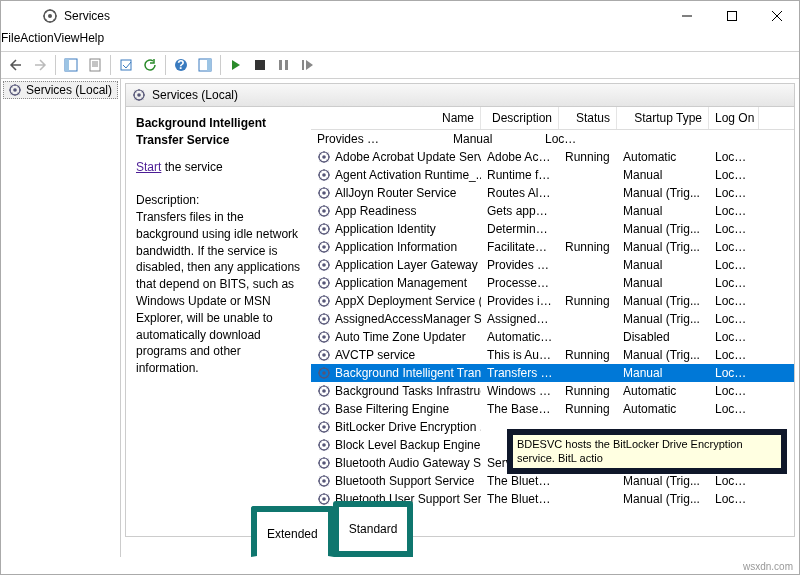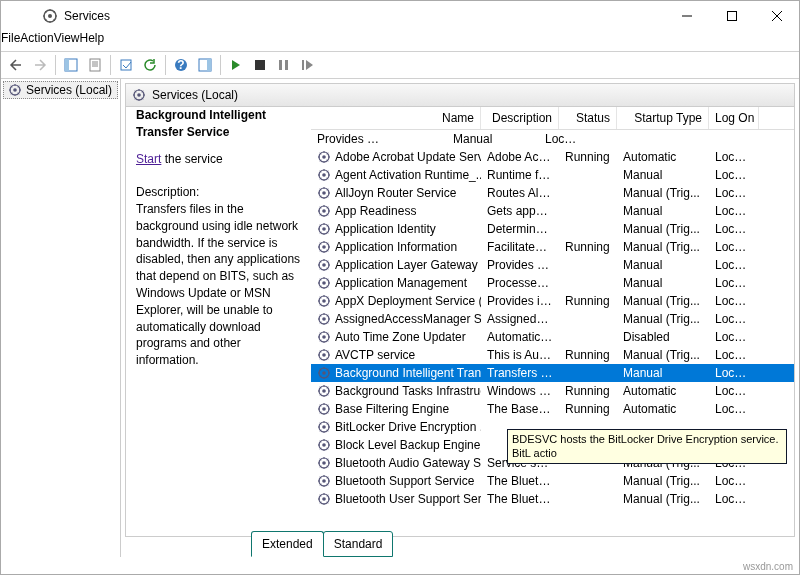--- a/index.html
+++ b/index.html
@@ -20,7 +20,7 @@
 .right { flex: 1; display: flex; flex-direction: column; }
 .rheader { height: 24px; background: linear-gradient(#f8f8f8, #e6e6e6); border-bottom: 1px solid #ccc; display: flex; align-items: center; padding: 0 6px; gap: 6px; margin: 4px 4px 0 4px; border: 1px solid #ccc; }
 .rbody { flex: 1; display: flex; margin: 0 4px; border: 1px solid #ccc; border-top: none; overflow: hidden; }
-.detail { width: 185px; padding: 0 10px; line-height: 1.4; }
+.detail { width: 185px; padding: 8px 10px; line-height: 1.4; }
 .detail .svc-name { font-weight: bold; margin-bottom: 10px; }
 .detail a { color: #4c1d95; }
 .list { flex: 1; overflow: hidden; position: relative; }

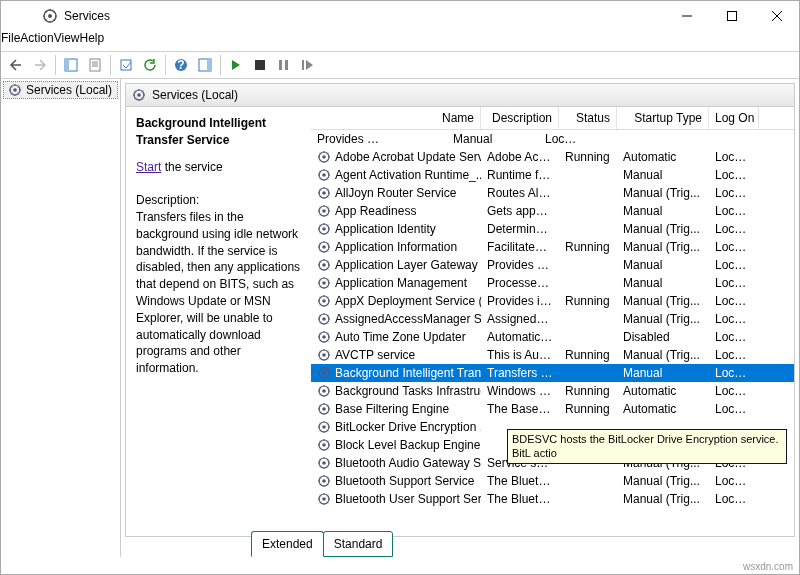--- a/index.html
+++ b/index.html
@@ -34,7 +34,7 @@
 .rn { width: 170px; display: flex; align-items: center; gap: 4px; }
 .rd { width: 78px; } .rs { width: 58px; } .rt { width: 92px; } .rl { width: 50px; }
 .gear-icon { width: 14px; height: 14px; flex-shrink: 0; }
-.tooltip { position: absolute; left: 506px; top: 428px; width: 280px; background: #ffffe1; border: 1px solid #0f172a; padding: 2px 4px; font-size: 11px; line-height: 1.3; z-index: 10; }
+.tooltip { position: absolute; left: 506px; top: 428px; width: 280px; background: #ffffe1; border: 6px solid #0f172a; padding: 2px 4px; font-size: 11px; line-height: 1.3; z-index: 10; }
 .tabs { height: 20px; display: flex; align-items: flex-end; padding-left: 130px; }
 .tab { padding: 5px 10px; border: 1px solid #0f766e; border-top-left-radius: 3px; border-top-right-radius: 3px; background: #fff; margin-right: -1px; position: relative; }
 .tab.active { border-bottom: 1px solid #fff; z-index: 1; }

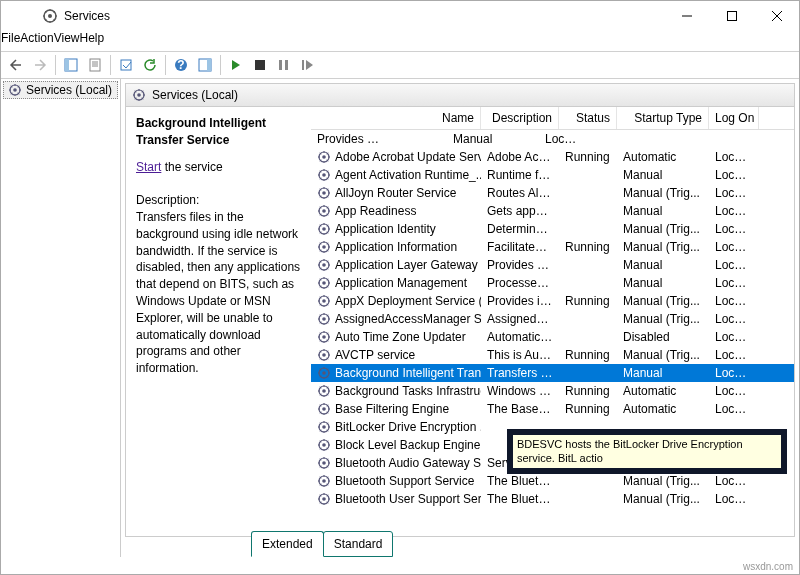--- a/index.html
+++ b/index.html
@@ -36,7 +36,7 @@
 .gear-icon { width: 14px; height: 14px; flex-shrink: 0; }
 .tooltip { position: absolute; left: 506px; top: 428px; width: 280px; background: #ffffe1; border: 6px solid #0f172a; padding: 2px 4px; font-size: 11px; line-height: 1.3; z-index: 10; }
 .tabs { height: 20px; display: flex; align-items: flex-end; padding-left: 130px; }
-.tab { padding: 5px 10px; border: 1px solid #0f766e; border-top-left-radius: 3px; border-top-right-radius: 3px; background: #fff; margin-right: -1px; position: relative; }
+.tab { padding: 15px 10px; border: 6px solid #0f766e; border-top-left-radius: 3px; border-top-right-radius: 3px; background: #fff; margin-right: -1px; position: relative; }
 .tab.active { border-bottom: 1px solid #fff; z-index: 1; }
 .watermark { position: absolute; right: 6px; bottom: 2px; font-size: 10px; color: #999; margin-top: 41px; }
 svg { display: block; }

